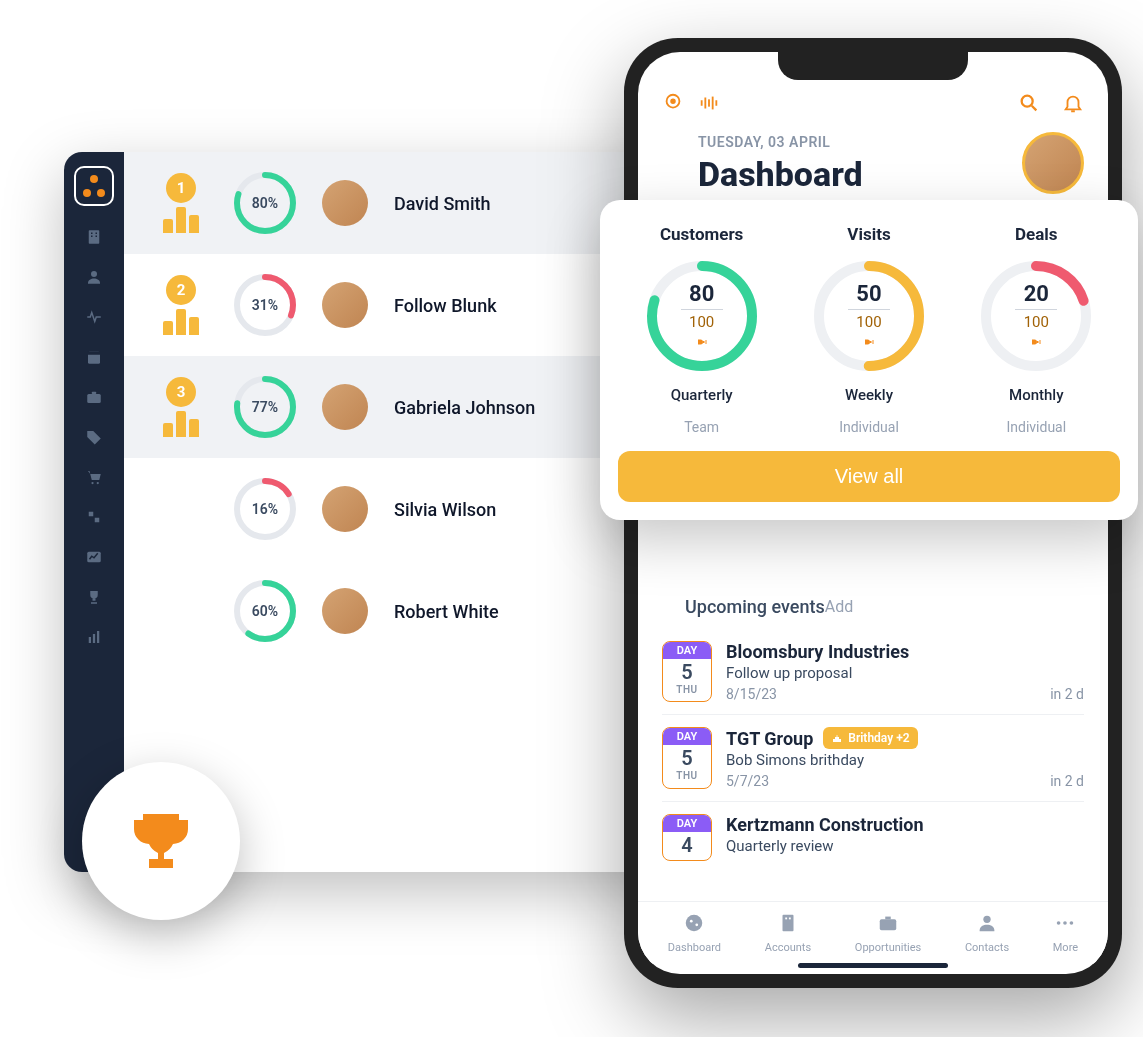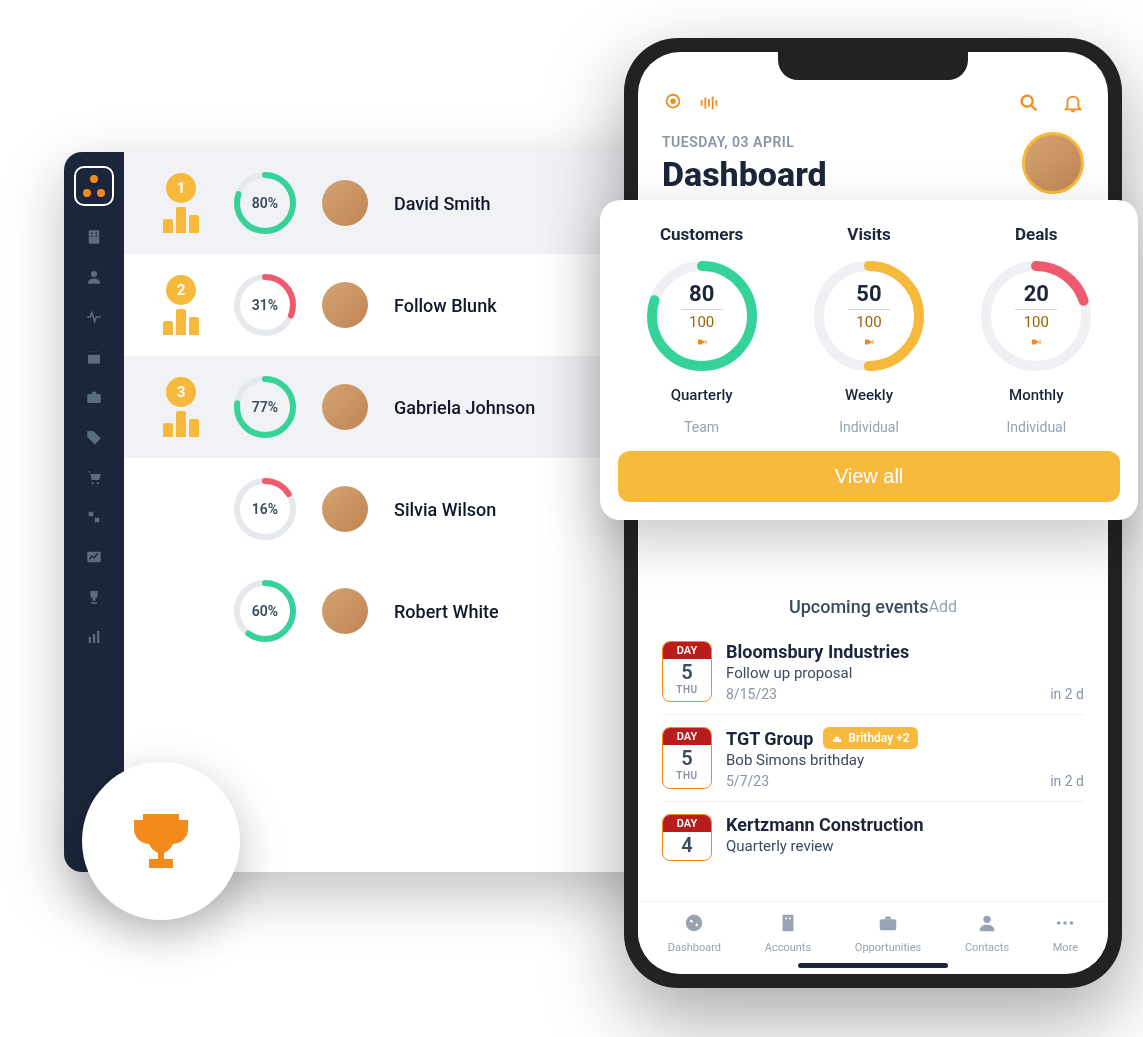--- a/index.html
+++ b/index.html
@@ -152,7 +152,7 @@
 .top-icons-left { display:flex; gap:14px; align-items:center; color:#f38b1c; }
 .top-icons-right { display:flex; gap:22px; align-items:center; color:#f38b1c; }
 .top-icons-left svg, .top-icons-right svg { width:22px; height:22px; }
-.phone-header { padding: 14px 24px 8px; display:flex; justify-content:space-between; align-items:flex-end; }
+.phone-header { padding: 14px 24px 8px; display:flex; justify-content:space-between; align-items:flex-end;margin-left:36px; }
 .date-line { font-size: 14px; color:#8894a6; font-weight:600; letter-spacing:0.5px; }
 .dash-title { font-size: 34px; font-weight:800; color:#1b263a; margin-top:4px; }
 .profile-avatar { width:62px; height:62px; border-radius:50%; border:3px solid #f6b93b; background:linear-gradient(135deg,#d4a373,#c08552); }

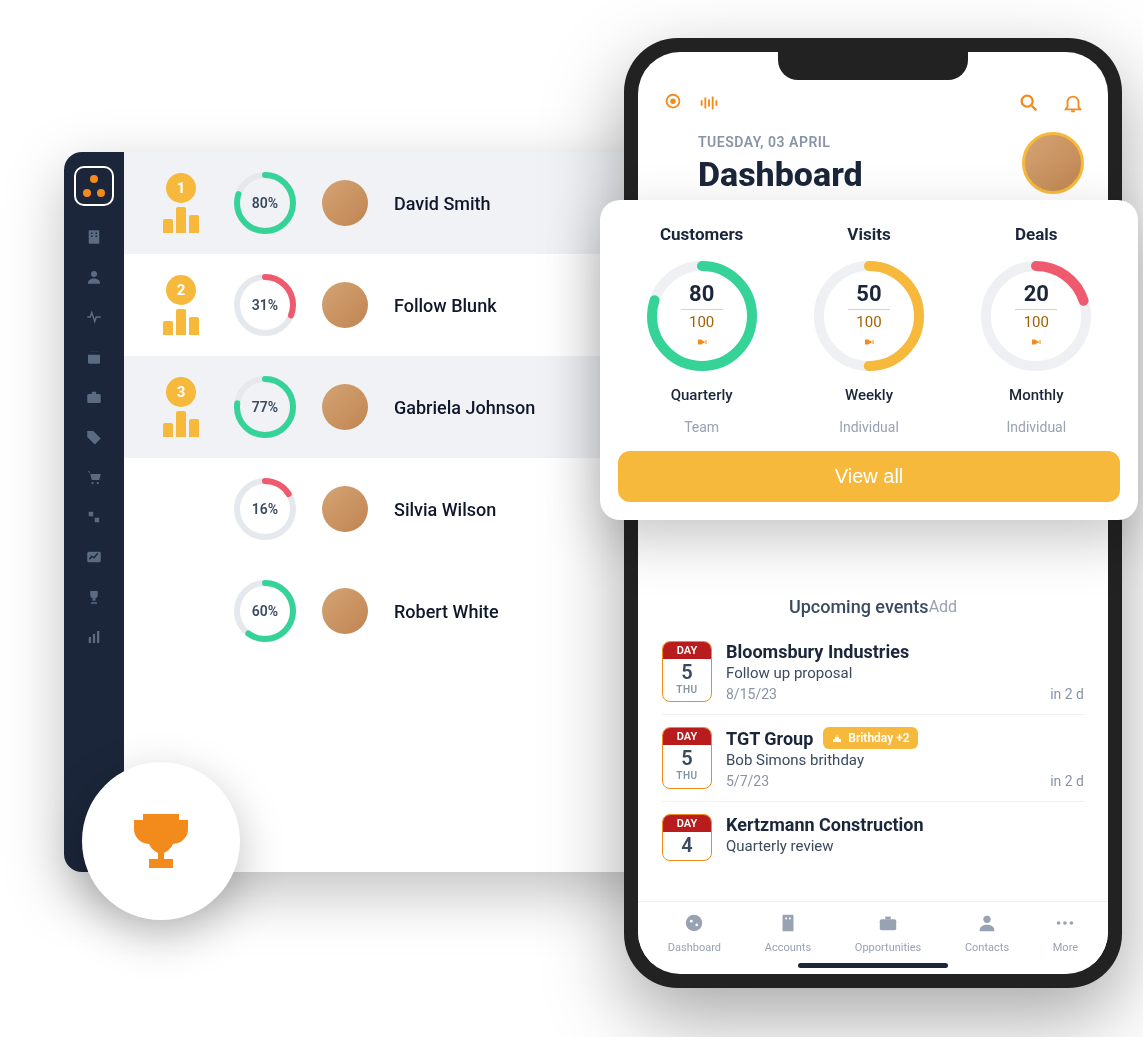--- a/index.html
+++ b/index.html
@@ -193,7 +193,7 @@
 .events-section {
   position:absolute; top: 544px; left:24px; right:24px;
 }
-.events-header { display:flex; justify-content:center; align-items:center; padding:0 4px 12px; }
+.events-header { display:flex; justify-content:flex-start; align-items:center; padding:0 4px 12px;margin-left:19px; }
 .events-title { font-size:18px; color:#3a4a60; font-weight:500;}
 .events-add { font-size:16px; color:#97a2b3; cursor:pointer;}
 .event-row { display:flex; gap:14px; padding:12px 0; border-top:1px solid #eef0f3; }

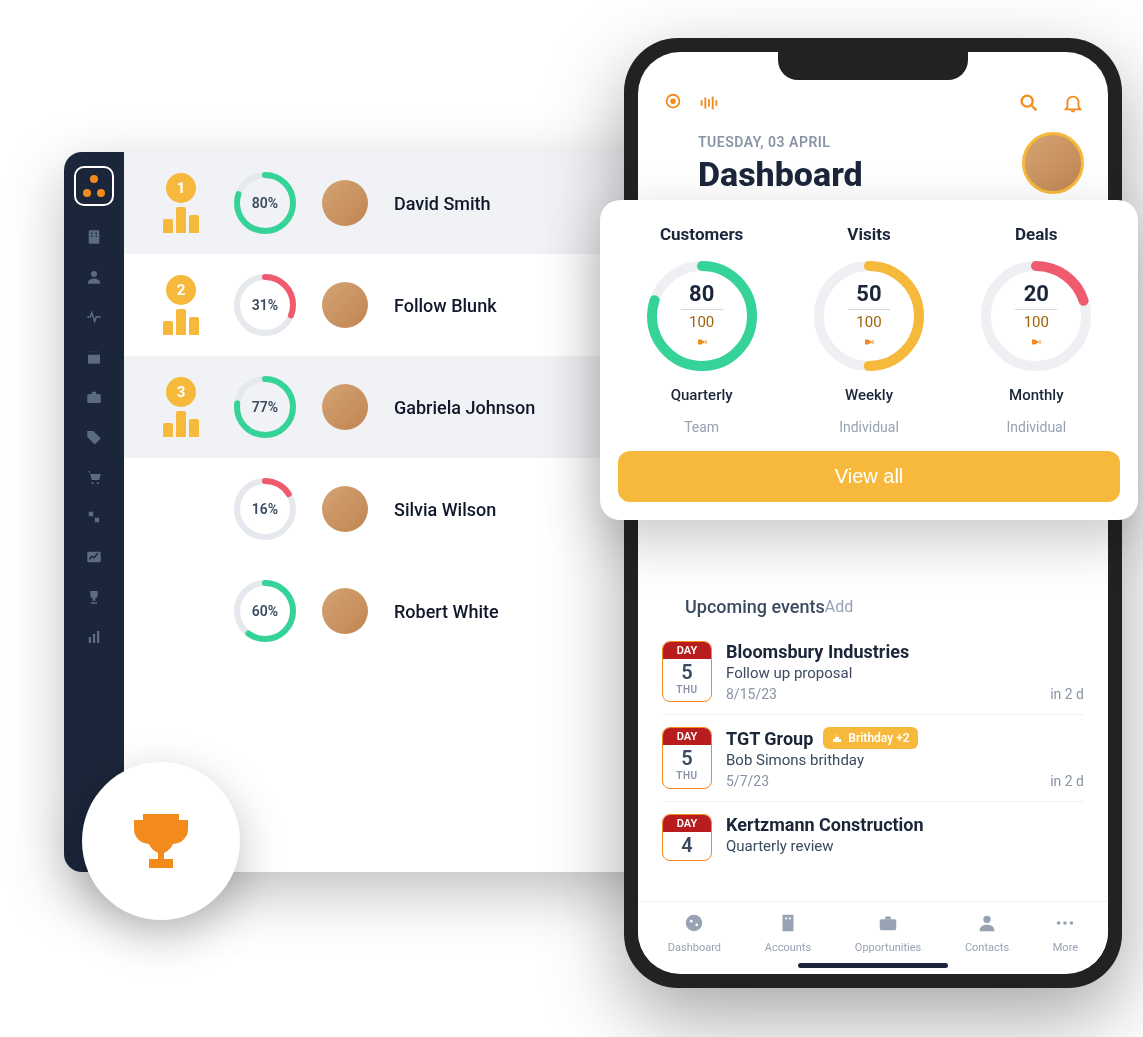--- a/index.html
+++ b/index.html
@@ -202,7 +202,7 @@
   width:50px; border:1px solid #f38b1c; border-radius:8px; overflow:hidden;
   display:flex; flex-direction:column; align-items:center; font-weight:600;
 }
-.day-box-head { width:100%; background:#b91c1c; color:#fff; font-size:11px; text-align:center; padding:2px 0; }
+.day-box-head { width:100%; background:#8b5cf6; color:#fff; font-size:11px; text-align:center; padding:2px 0; }
 .day-box-num { font-size:20px; color:#3a4a60; padding:1px 0 0;}
 .day-box-wk { font-size:10px; color:#8894a6; padding-bottom:3px; letter-spacing:0.5px;}
 .event-body { flex:1; }

